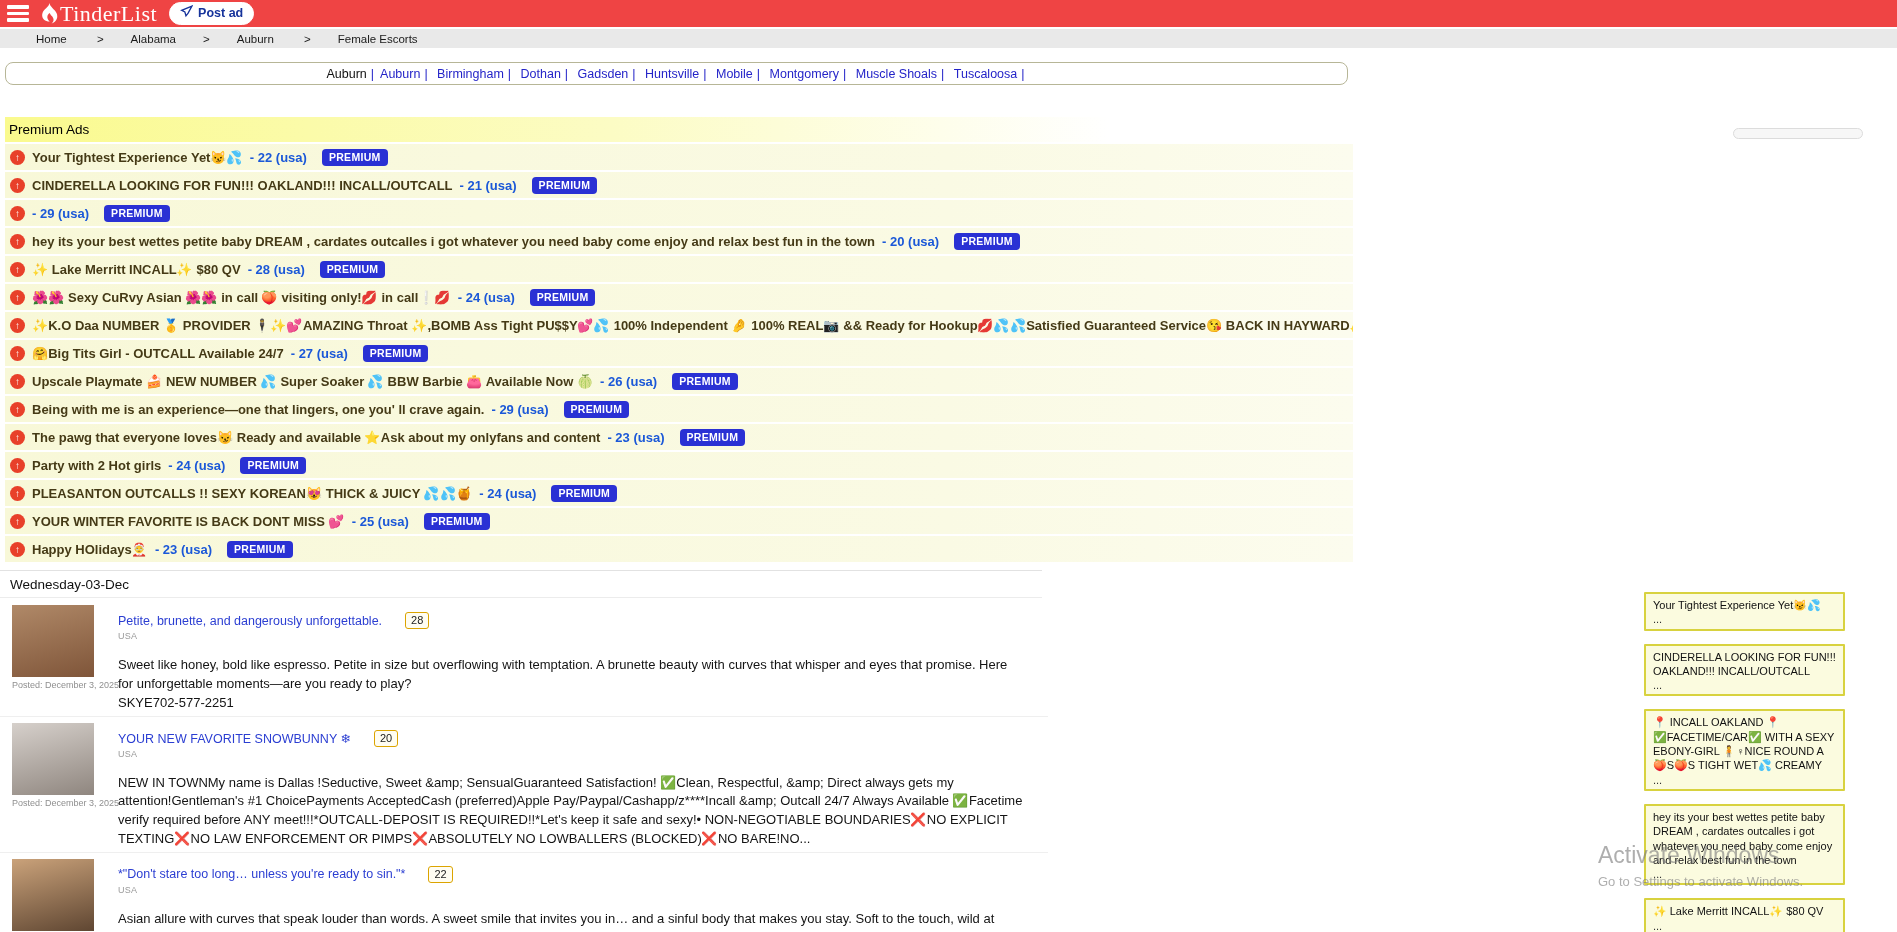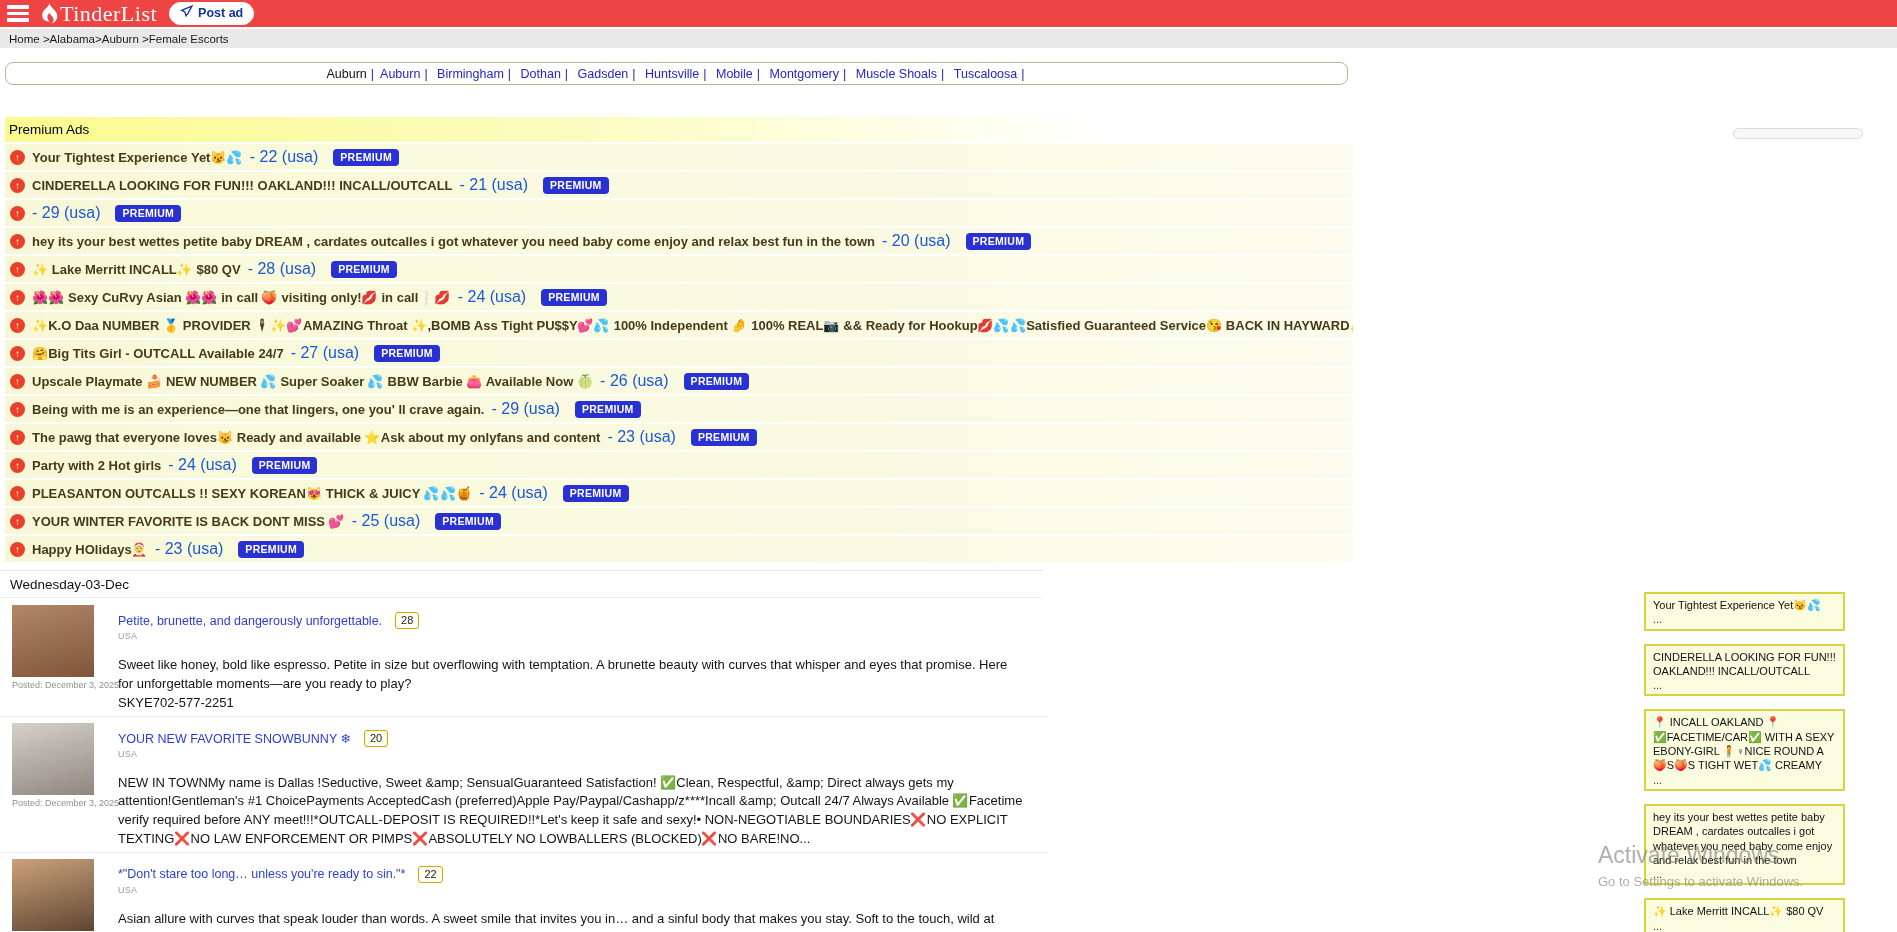--- a/index.html
+++ b/index.html
@@ -23,7 +23,7 @@
   
   .breadcrumb { position:absolute; top:29px; left:0; width:100%; height:19px;
     background:#e9e9e9; display:flex; align-items:center; padding-left:9px;
-    font-size:11.5px; color:#1a1a1a; }
+    font-size:11.5px; color:#1a1a1a;gap:27px; }
   .crumb { cursor:pointer; }
   .crumb-sep { white-space:pre; }
   

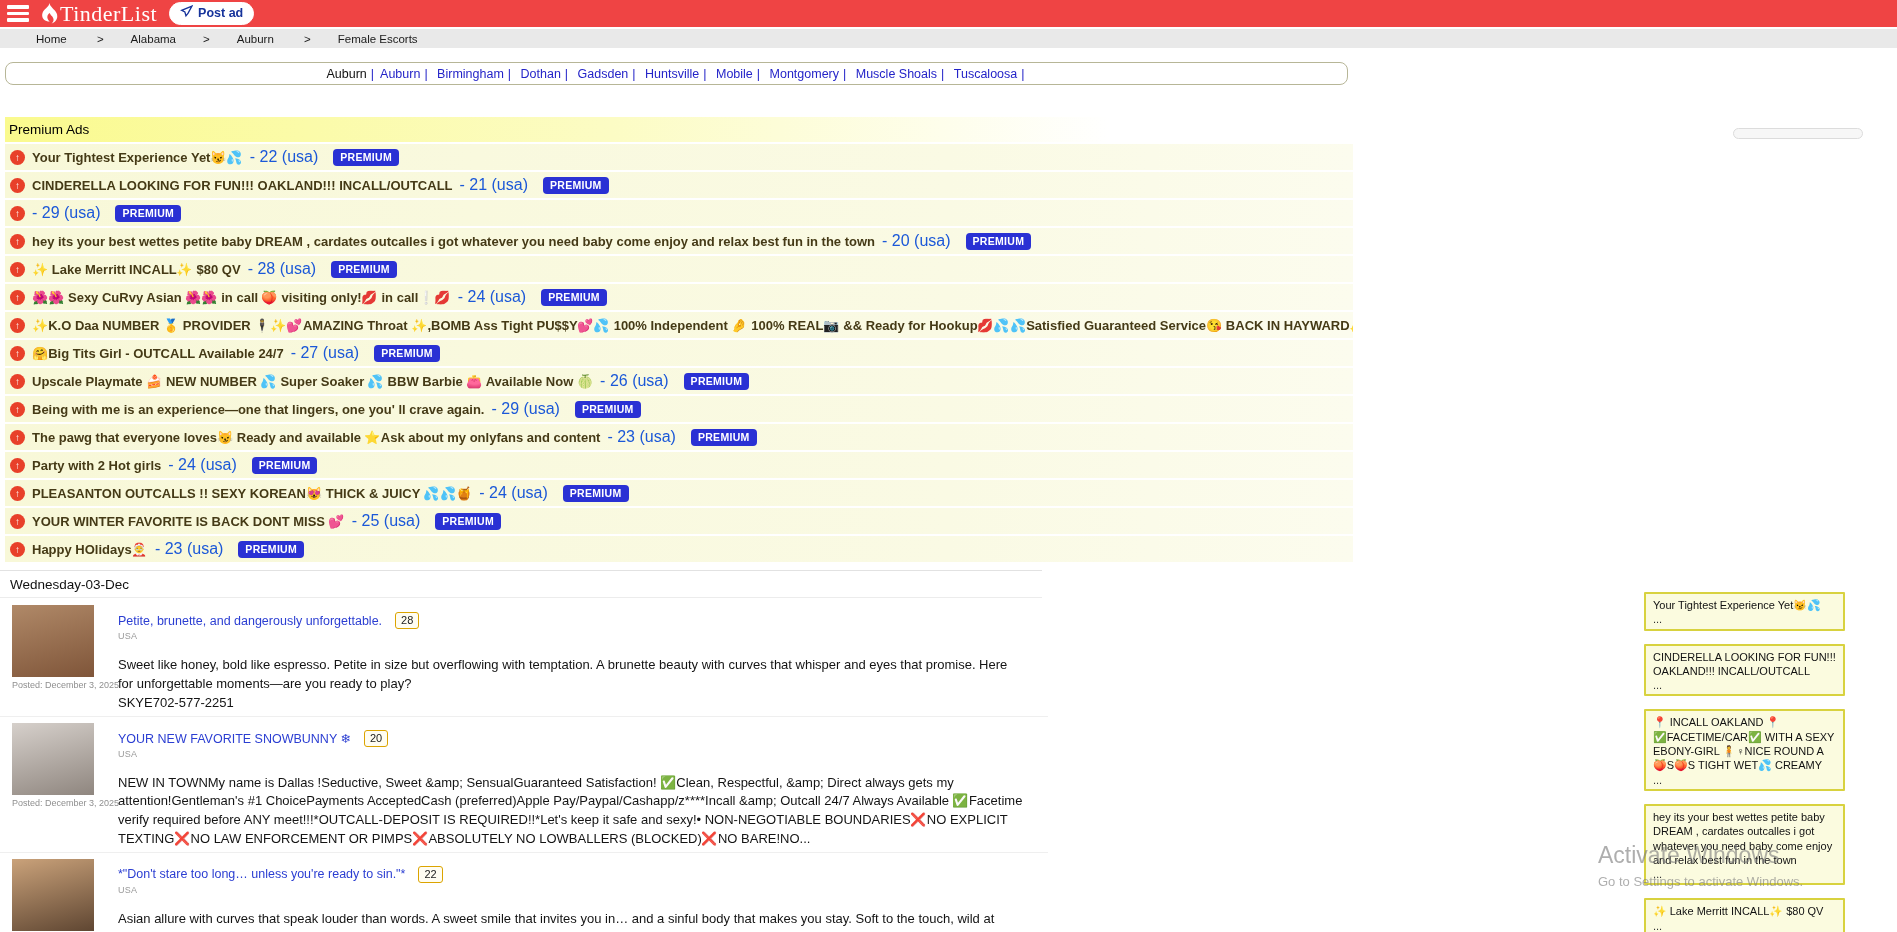--- a/index.html
+++ b/index.html
@@ -43,7 +43,7 @@
   .burst { flex:none; width:15px; height:15px; border-radius:50%; background:#e8402a;
     color:#fff; font-size:10px; font-weight:bold; line-height:15px; text-align:center; }
   .ptitle { font-weight:bold; font-size:13px; color:#453a16; }
-  .p-age { font-weight:normal; font-size:16px; color:#1b58d8; }
+  .p-age { font-weight:bold; font-size:13px; color:#1b58d8; }
   .pbadge { background:#2a31d4; color:#fff; font-weight:bold; font-size:10.5px;
     padding:2.5px 7px; border-radius:4px; margin-left:8px; letter-spacing:0.3px; cursor:pointer; }
   

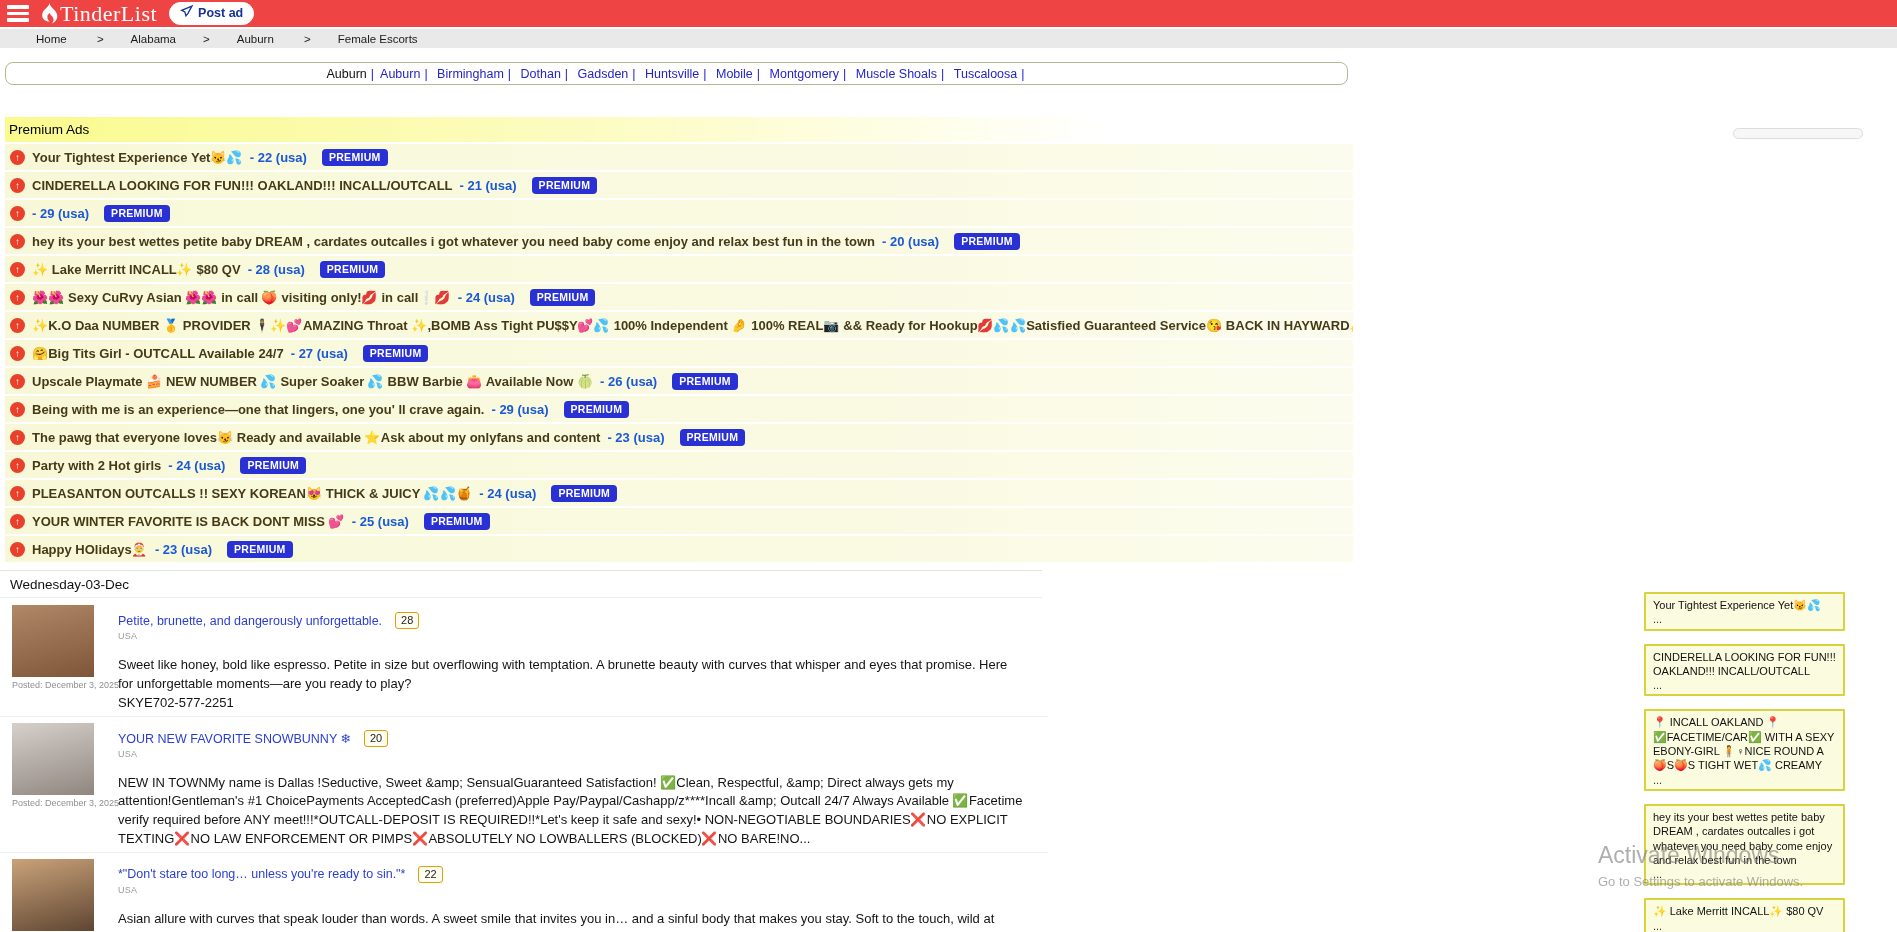--- a/index.html
+++ b/index.html
@@ -56,7 +56,7 @@
   .thumb { width:82px; height:72px; cursor:pointer; }
   .posted { font-size:9px; color:#8f8f8f; margin-top:3px; white-space:nowrap; }
   .l-main { flex:1; padding-top:7px; }
-  .l-title-row { display:flex; align-items:center; gap:13px; }
+  .l-title-row { display:flex; align-items:center; gap:23px; }
   .l-title { color:#2b3ed2; font-size:12.5px; cursor:pointer; }
   .l-age { border:1px solid #dca400; border-radius:3px; background:#fffdf2;
     font-size:11px; color:#222; padding:0 5px; line-height:15px; }

